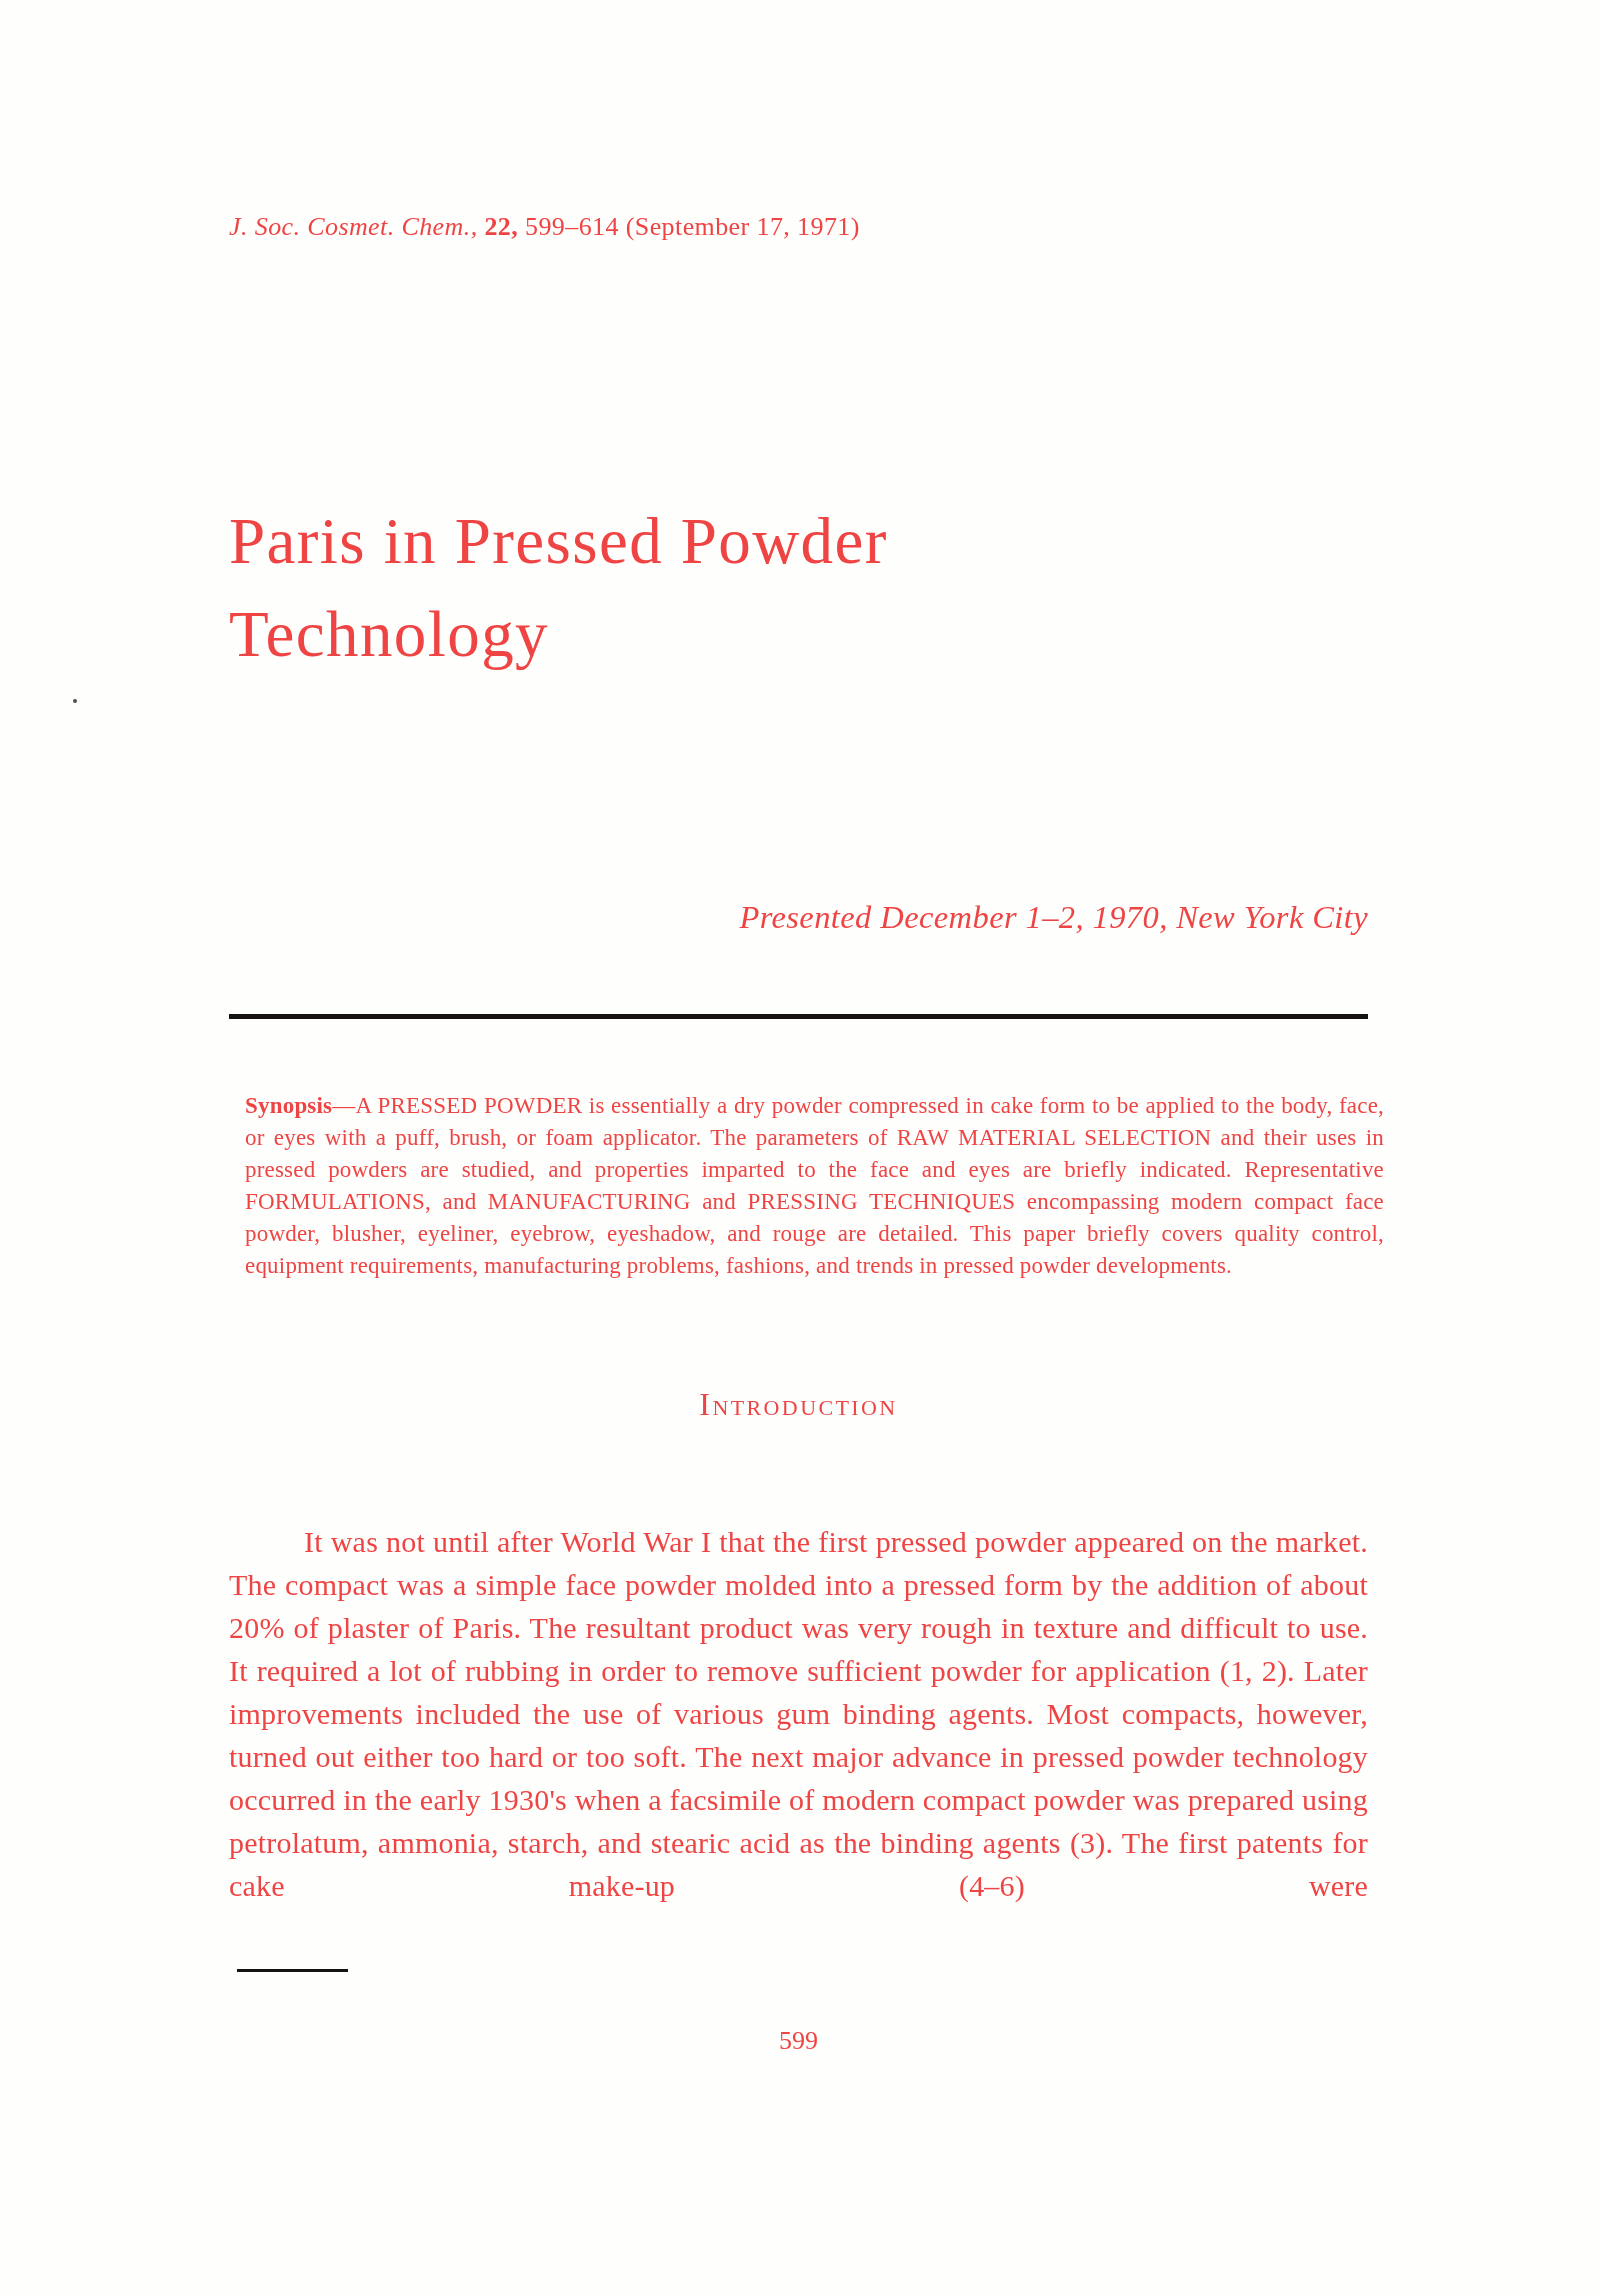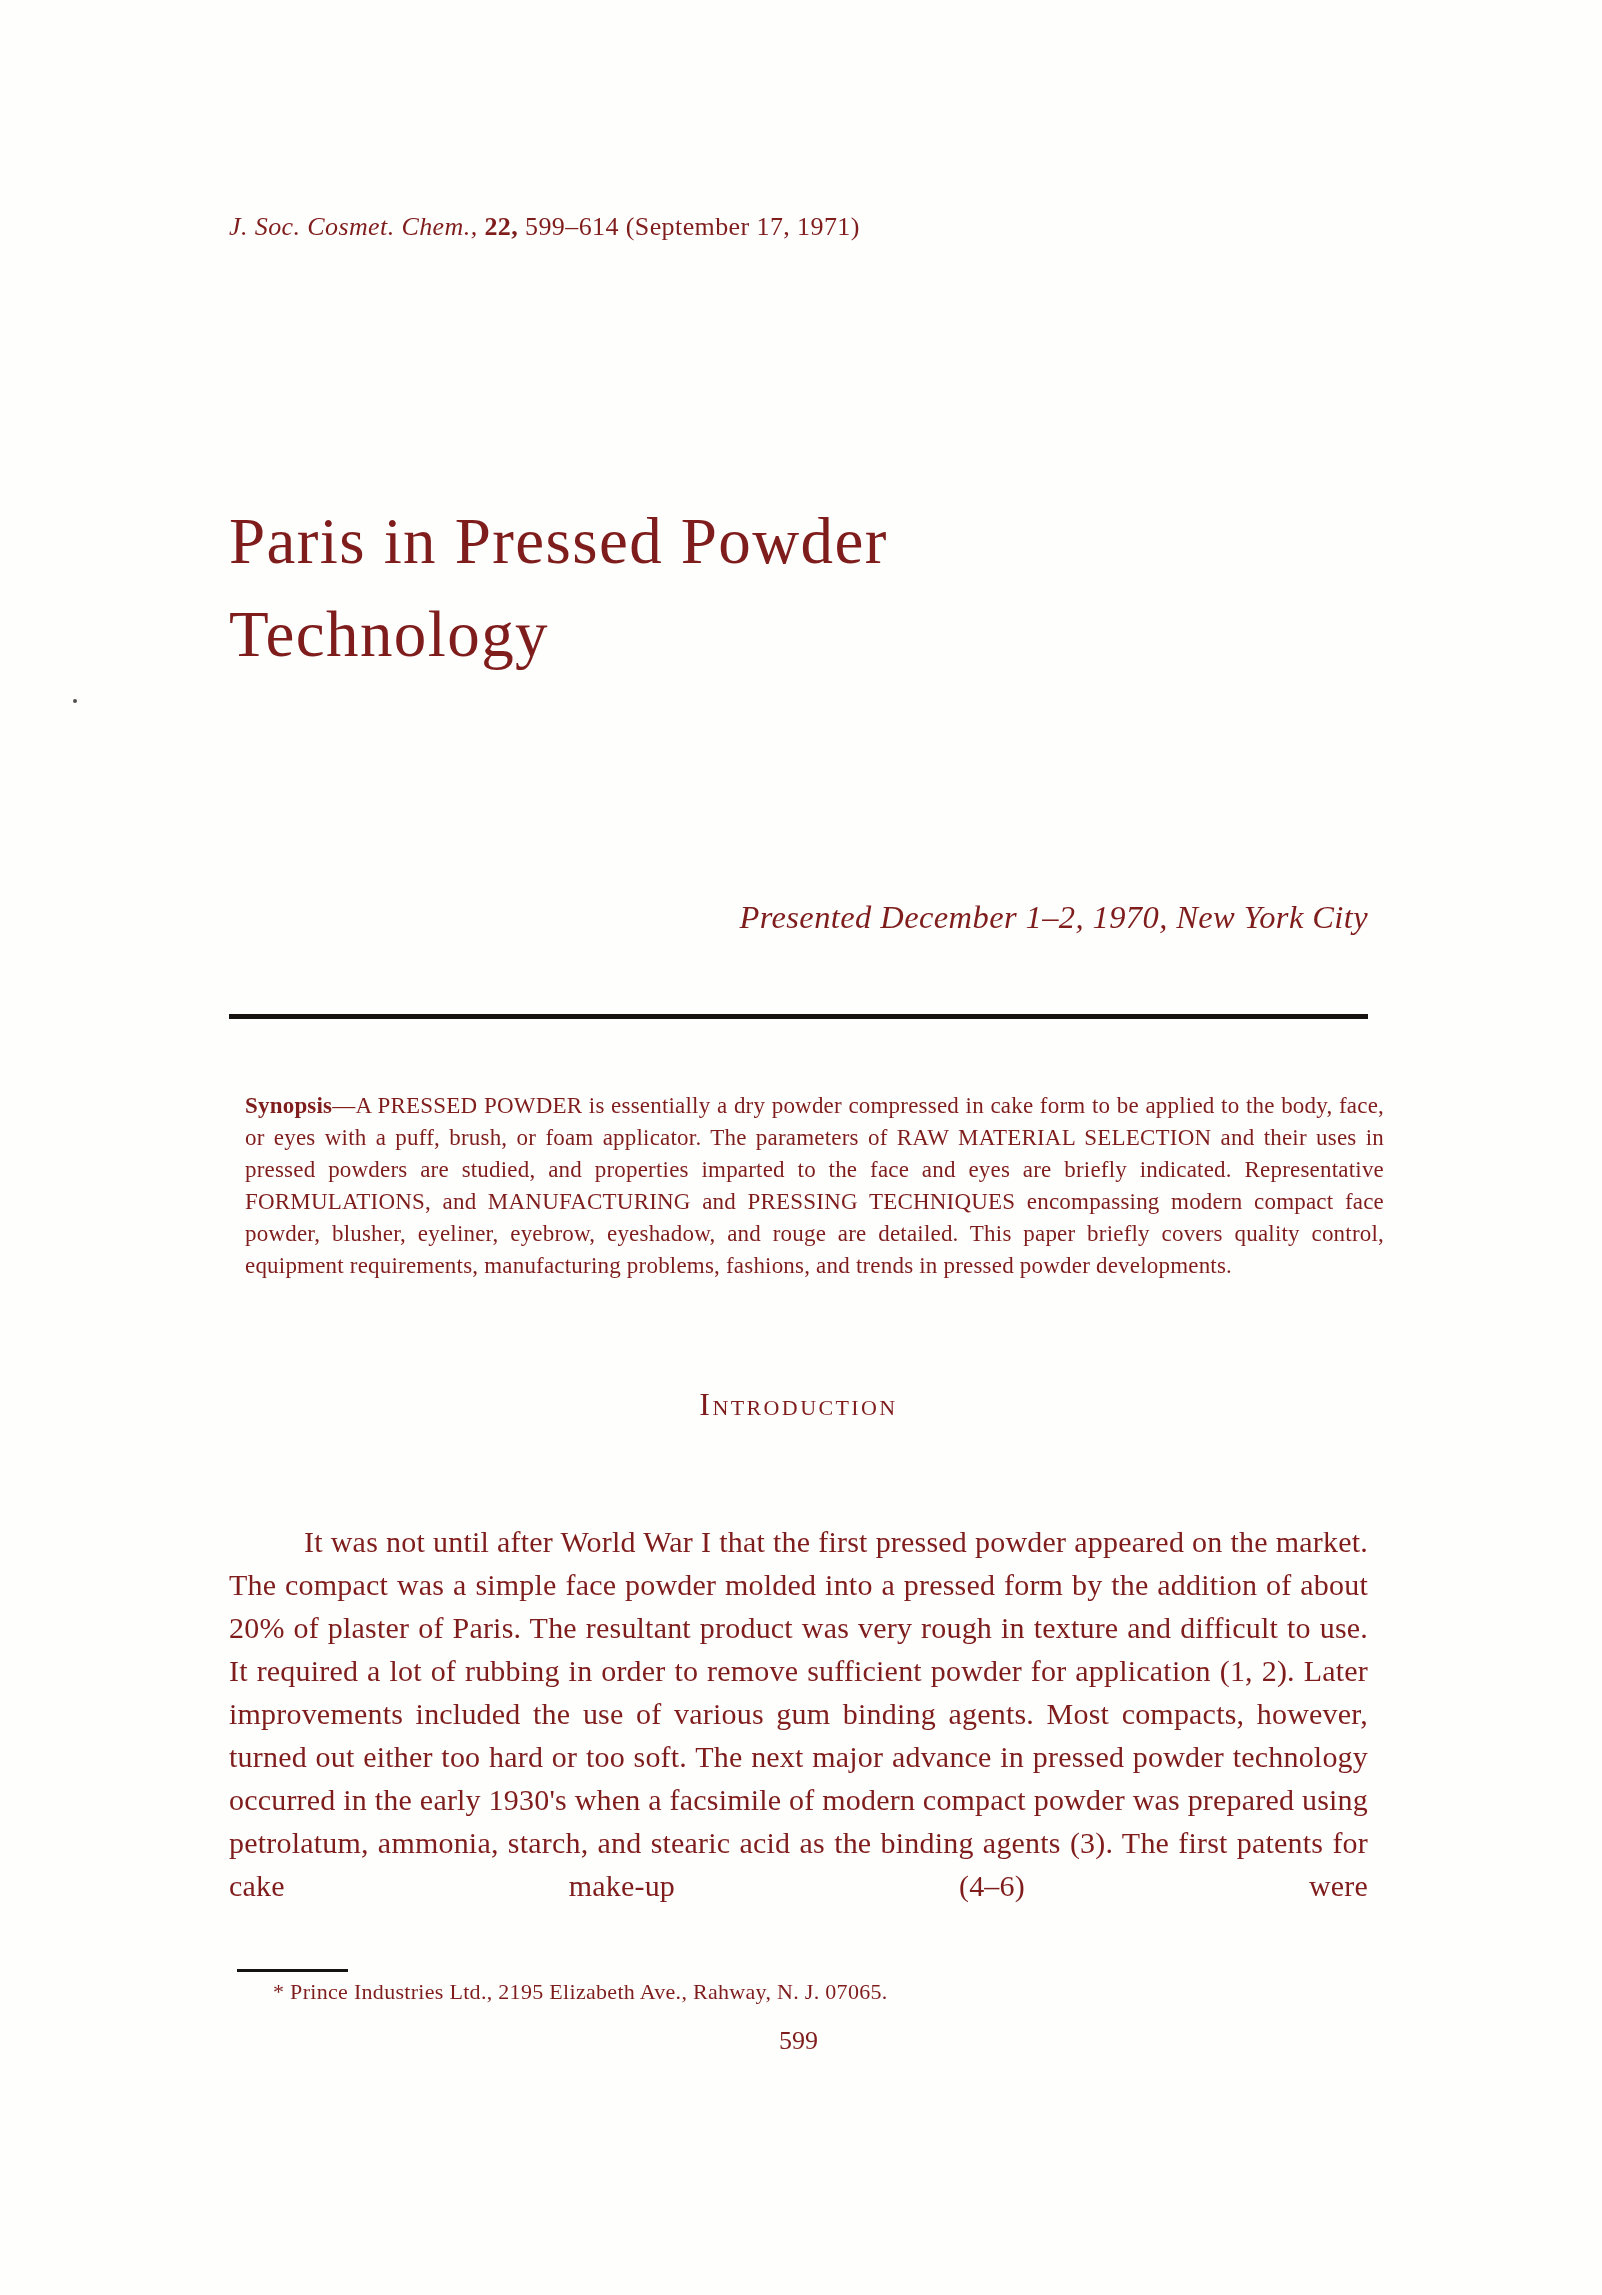--- a/index.html
+++ b/index.html
@@ -13,7 +13,7 @@
     height: 2295px;
     background: #fefefc;
     font-family: "Liberation Serif", "DejaVu Serif", serif;
-    color: #7f1d1d;
+    color: #ef4444;
     overflow: hidden;
   }
   .abs { position: absolute; }

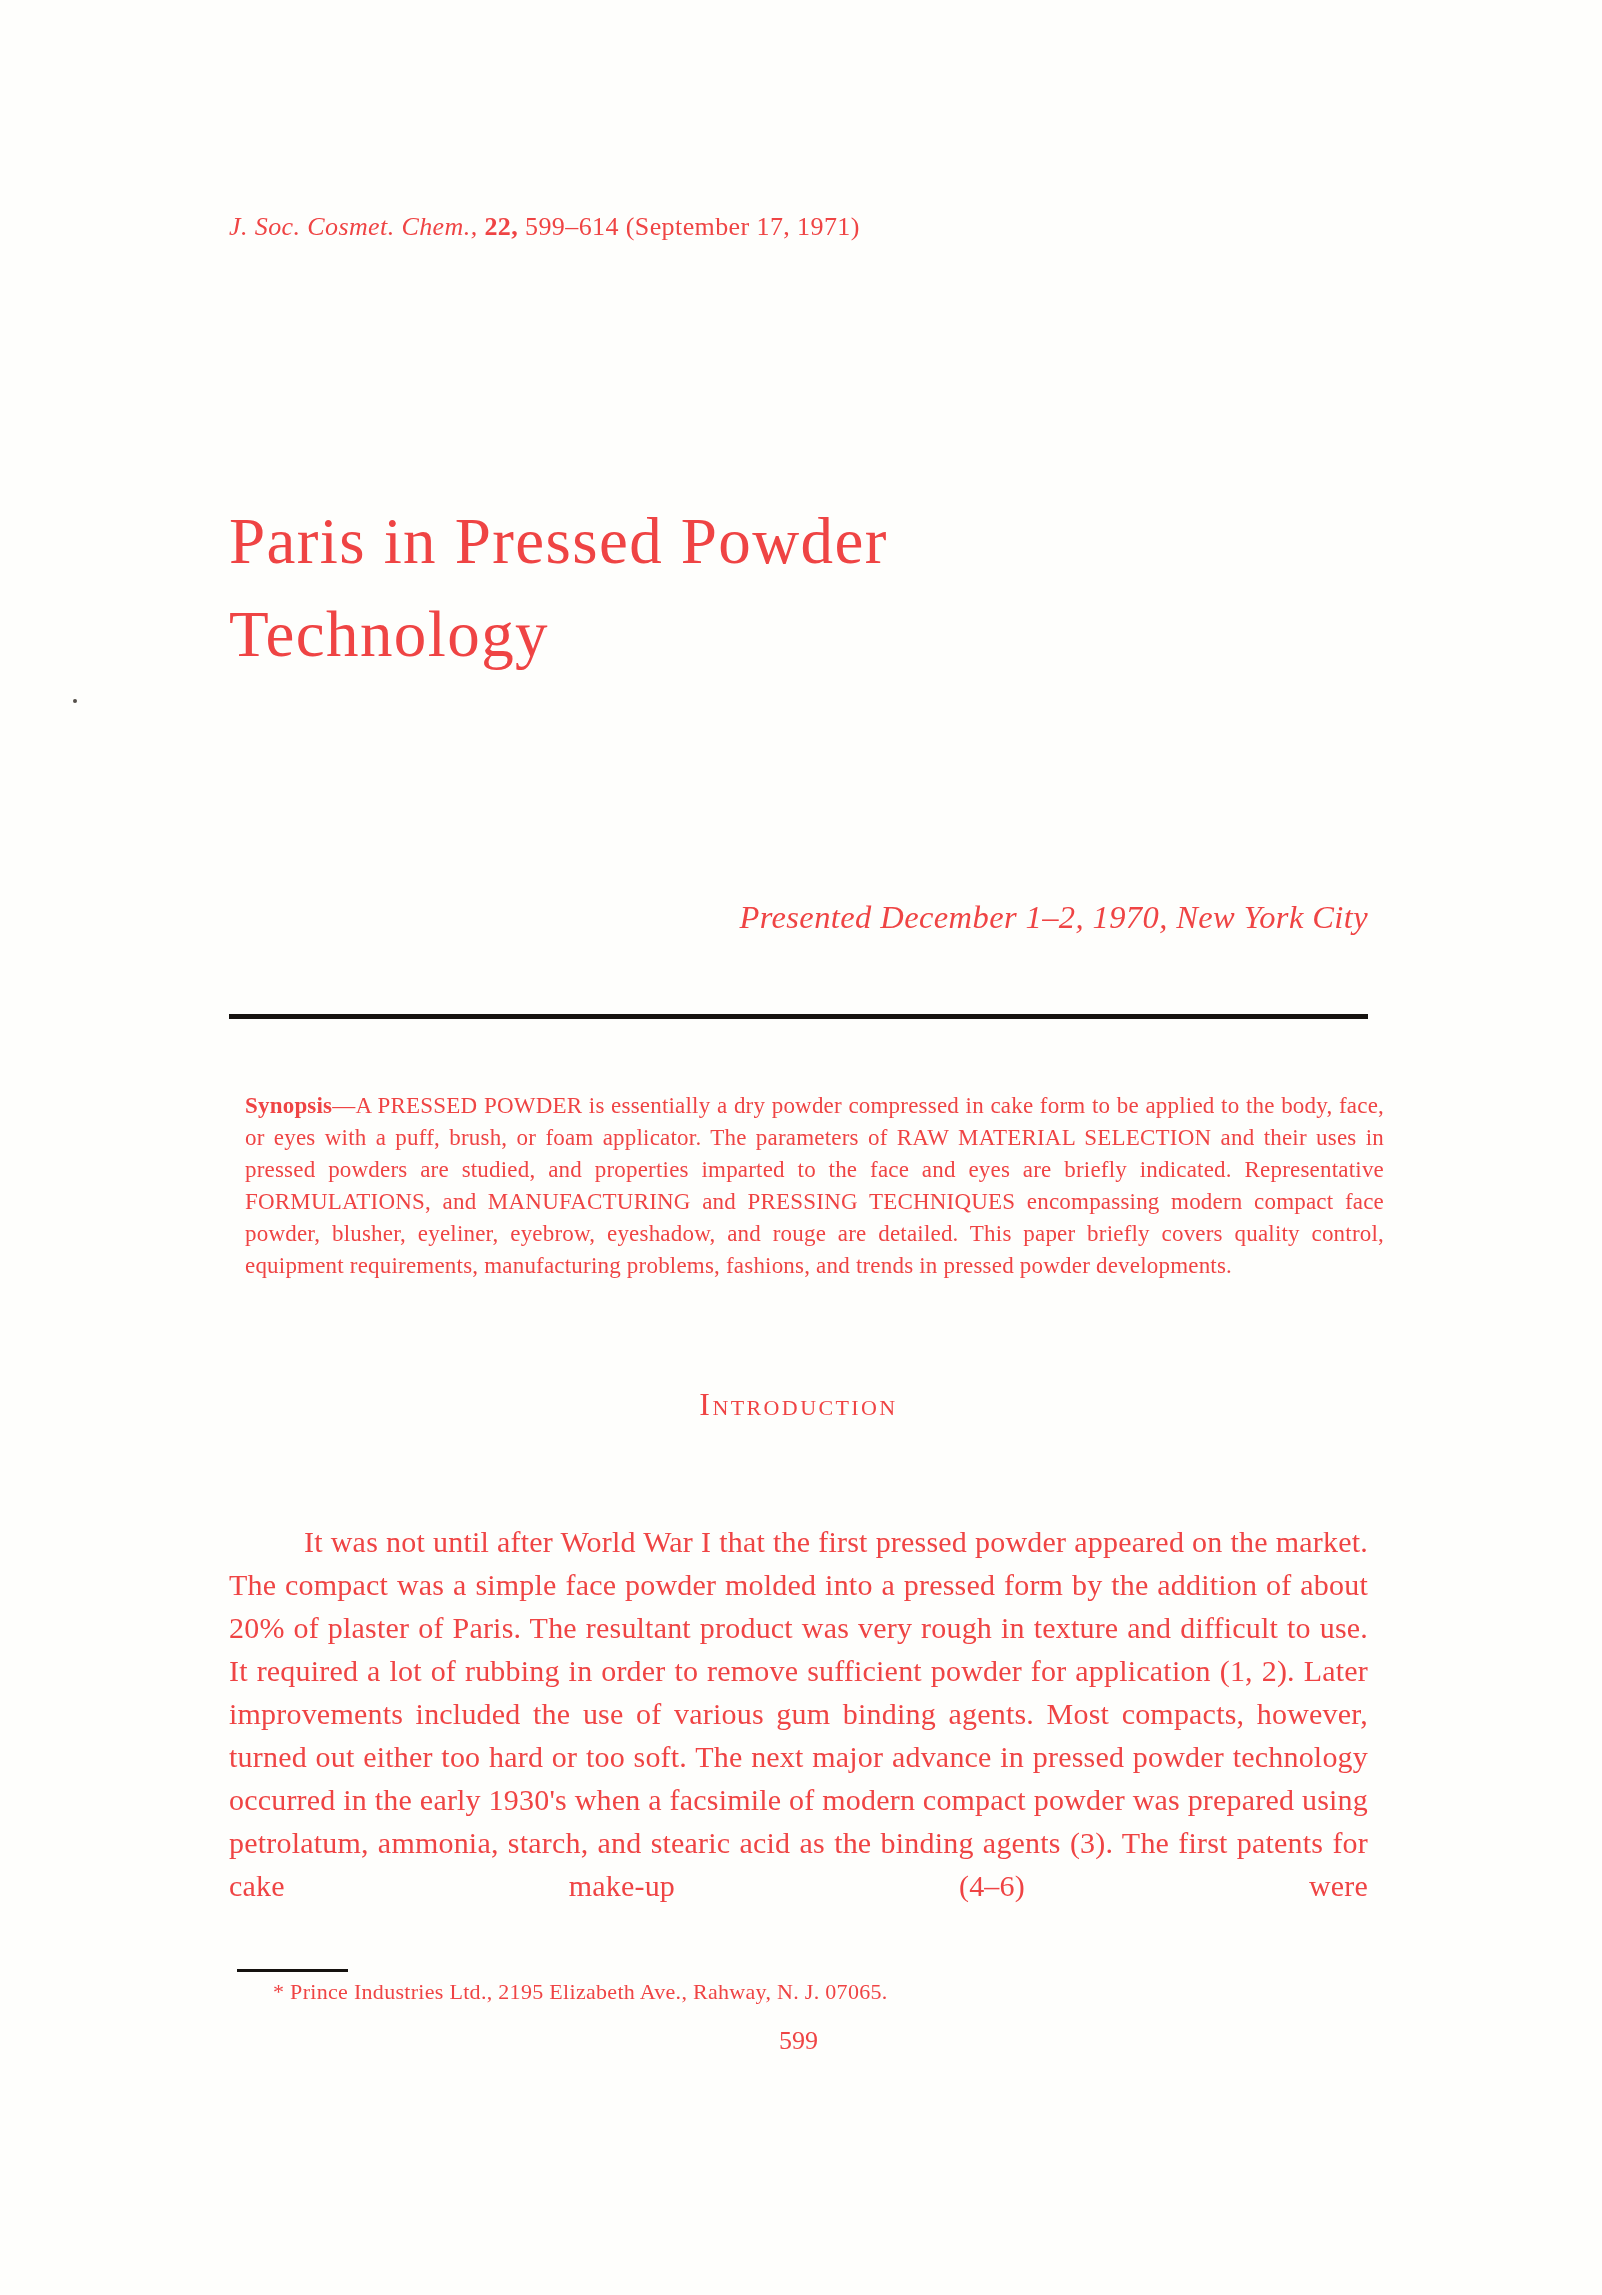--- a/index.html
+++ b/index.html
@@ -152,7 +152,6 @@
 
   <div class="abs footnote-rule"></div>
 
-  <div class="abs col footnote">* Prince Industries Ltd., 2195 Elizabeth Ave., Rahway, N. J. 07065.</div>
 
   <div class="abs col page-number">599</div>
 

